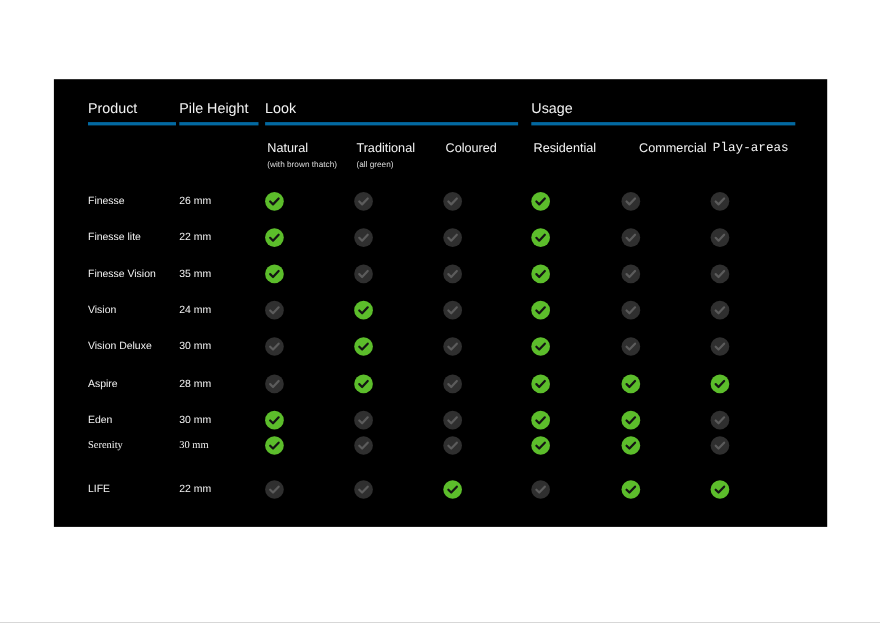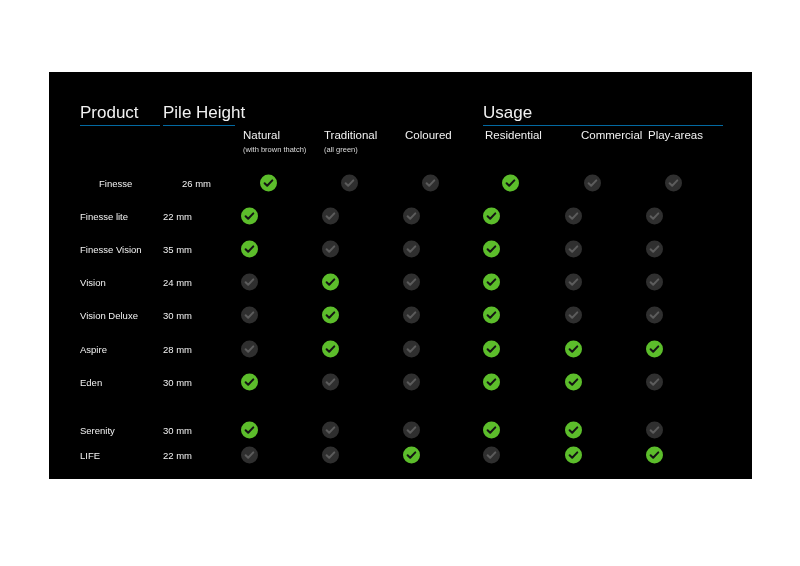--- a/index.html
+++ b/index.html
@@ -39,10 +39,10 @@
   }
   .group-cell {
     position: absolute;
-    bottom: 0;
-    border-bottom: 1px solid #0369a1;
+    bottom: 12px;
+    border-bottom: 3px solid #0369a1;
     color: #f2f2f2;
-    font-size: 17px;
+    font-size: 13px;
     line-height: 16px;
     padding-bottom: 4px;
     white-space: nowrap;

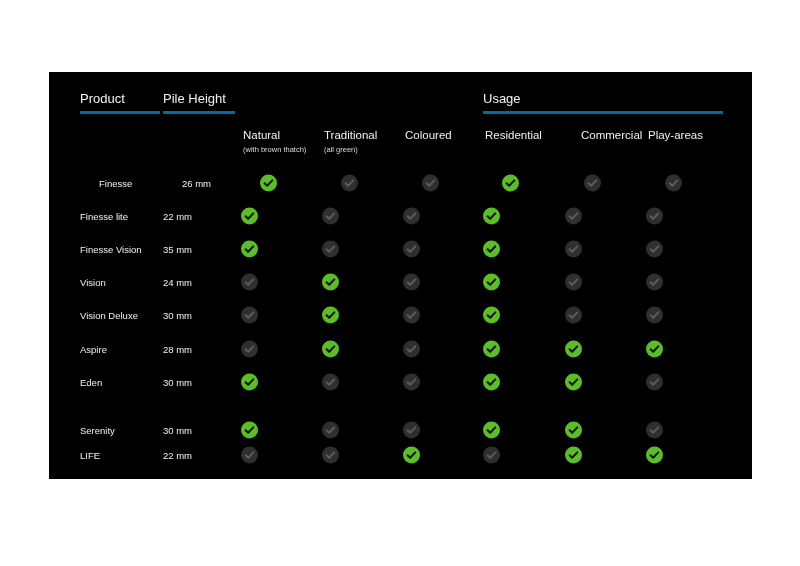--- a/index.html
+++ b/index.html
@@ -133,6 +133,7 @@
     <div class="group-row">
       <div class="group-cell g-product">Product</div>
       <div class="group-cell g-pile">Pile Height</div>
+      <div class="group-cell g-look">Look</div>
       <div class="group-cell g-usage">Usage</div>
     </div>
 

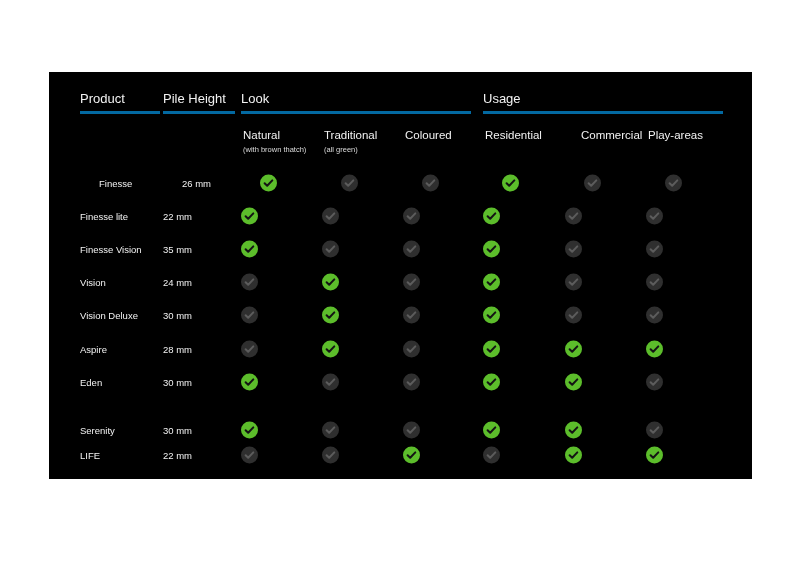--- a/index.html
+++ b/index.html
@@ -155,7 +155,7 @@
         <div class="sub-cell" style="left: 532px; text-decoration: underline;">
           <span class="sub-title">Commercial</span>
         </div>
-        <div class="sub-cell" style="left: 599px;">
+        <div class="sub-cell" style="left: 599px; font-family: Liberation Mono, monospace;">
           <span class="sub-title">Play-areas</span>
         </div>
       </div>

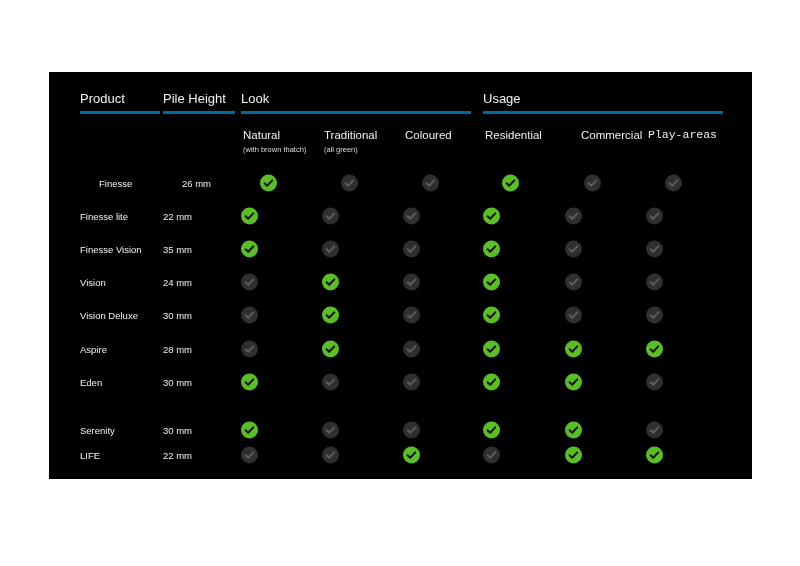--- a/index.html
+++ b/index.html
@@ -161,7 +161,7 @@
       </div>
 
     <div id="rows-host">
-        <div class="row" style="top: 94px; margin-left: 19px;">
+        <div class="row" style="top: 94px;">
           <div class="cell-product">Finesse</div>
           <div class="cell-pile">26 mm</div>
           <div class="cell-check" style="left: 192px;">

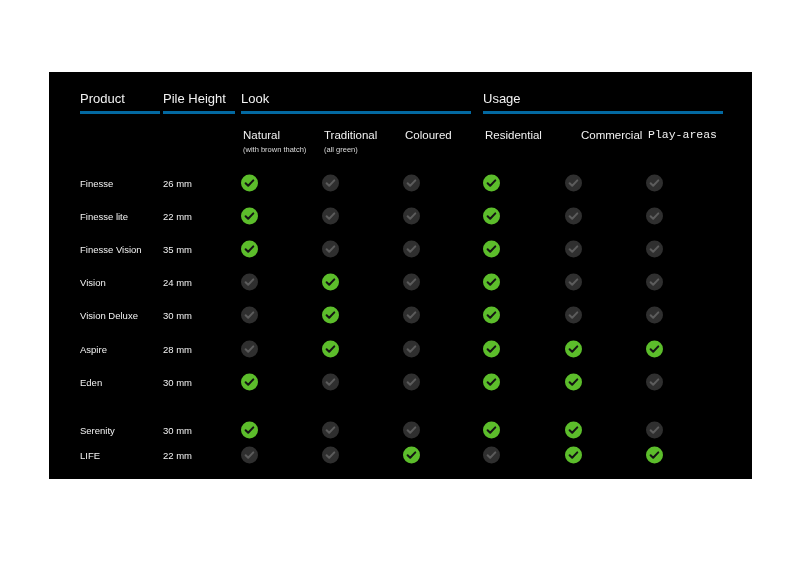--- a/index.html
+++ b/index.html
@@ -483,7 +483,7 @@
             </span>
           </div>
         </div>
-        <div class="row" style="top: 341px;">
+        <div class="row" style="top: 316px; font-family: Liberation Serif, serif;">
           <div class="cell-product">Serenity</div>
           <div class="cell-pile">30 mm</div>
           <div class="cell-check" style="left: 192px;">

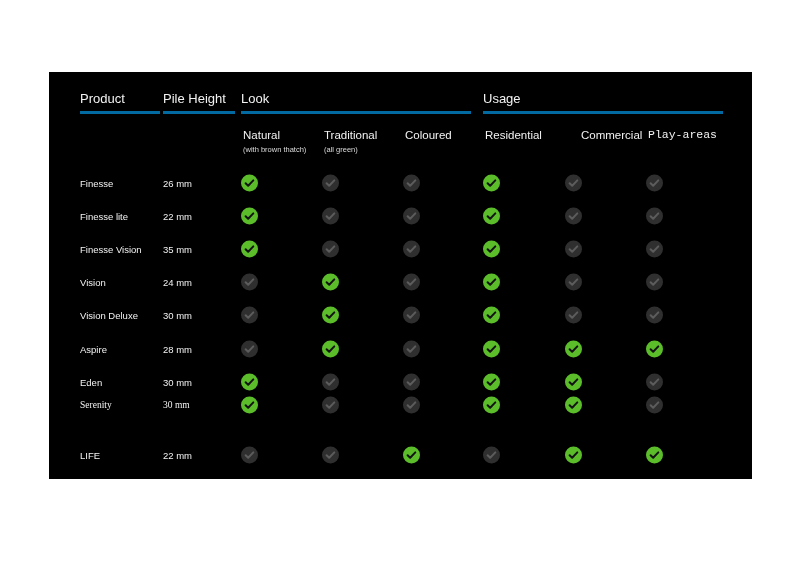--- a/index.html
+++ b/index.html
@@ -529,7 +529,7 @@
             </span>
           </div>
         </div>
-        <div class="row" style="top: 366px;">
+        <div class="row" style="top: 356px;">
           <div class="cell-product">LIFE</div>
           <div class="cell-pile">22 mm</div>
           <div class="cell-check" style="left: 192px;">

